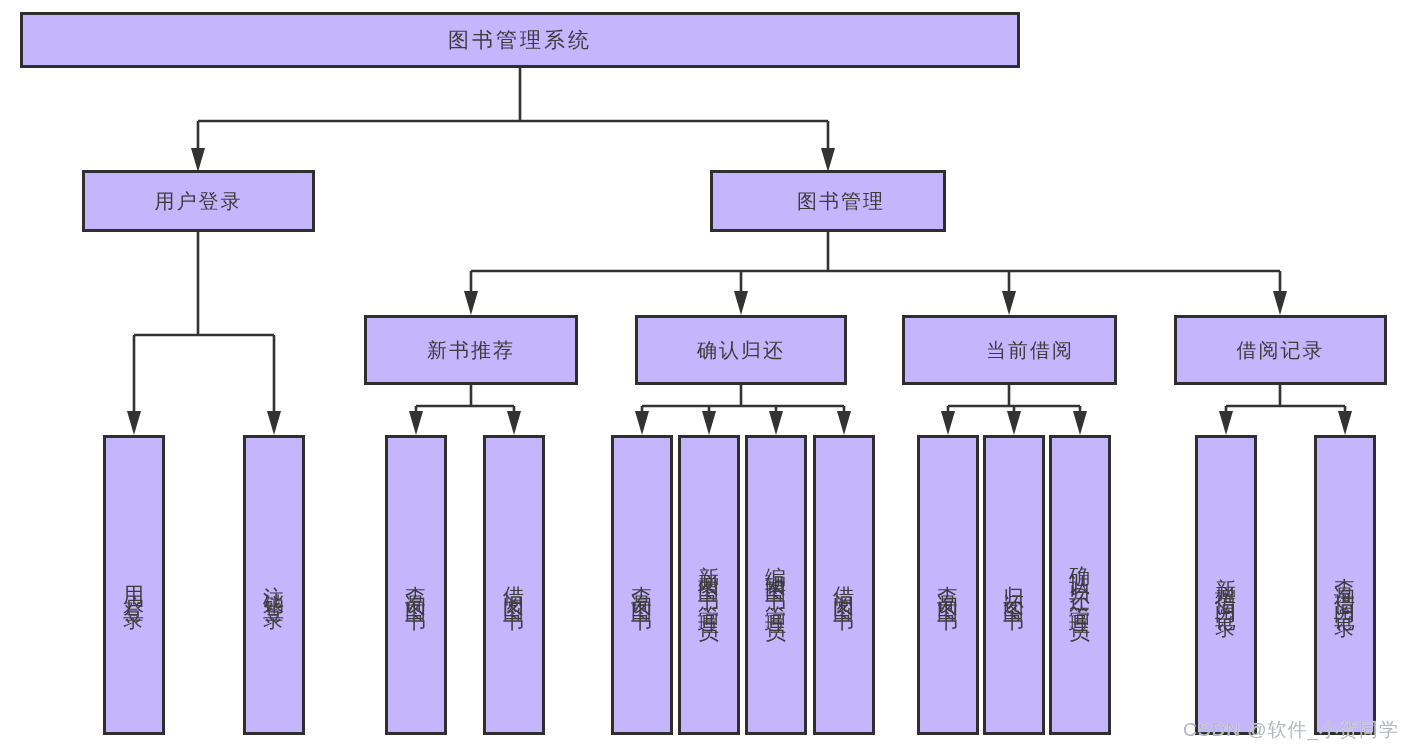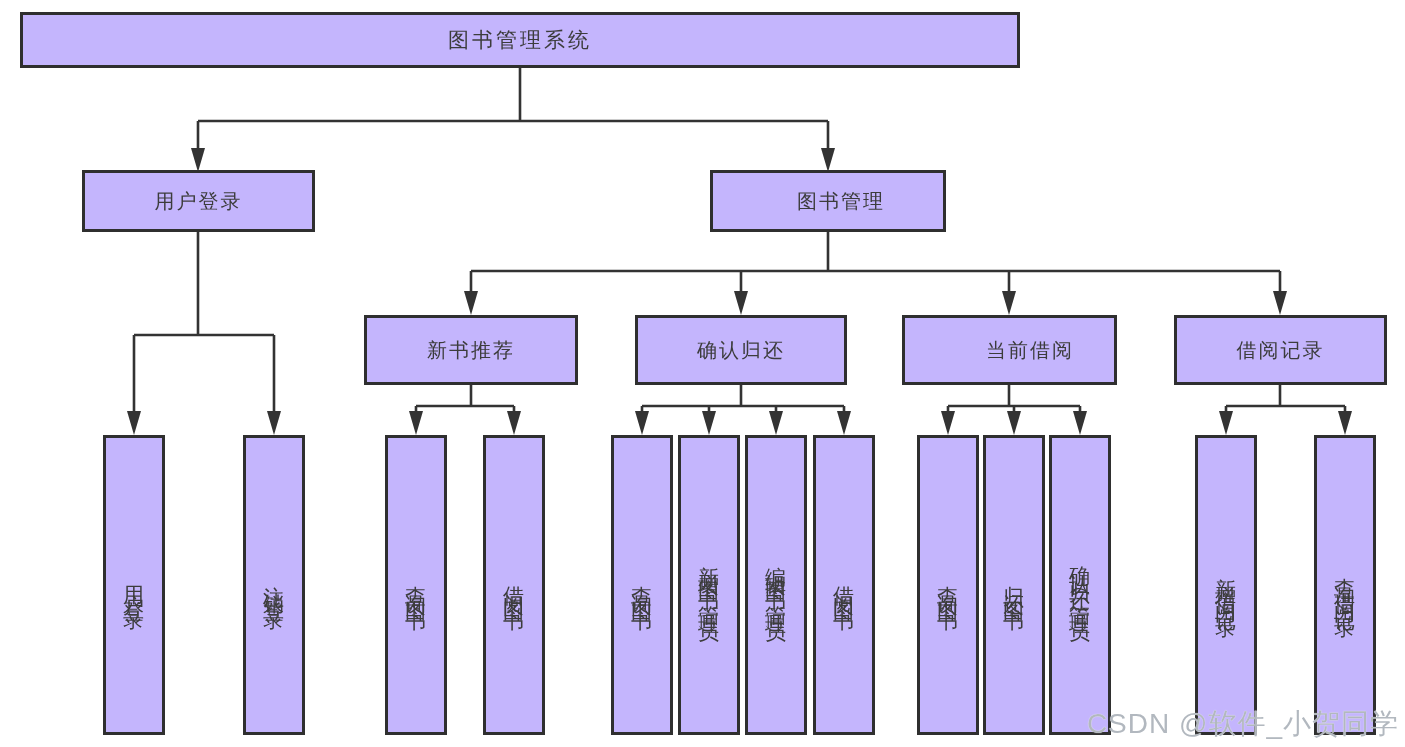--- a/index.html
+++ b/index.html
@@ -82,7 +82,7 @@
     position: absolute;
     right: 6px;
     bottom: 4px;
-    font-size: 28px;
+    font-size: 19px;
     color: #b2b8bf;
     text-shadow: 0 0 1px #ffffff;
     letter-spacing: 1px;

